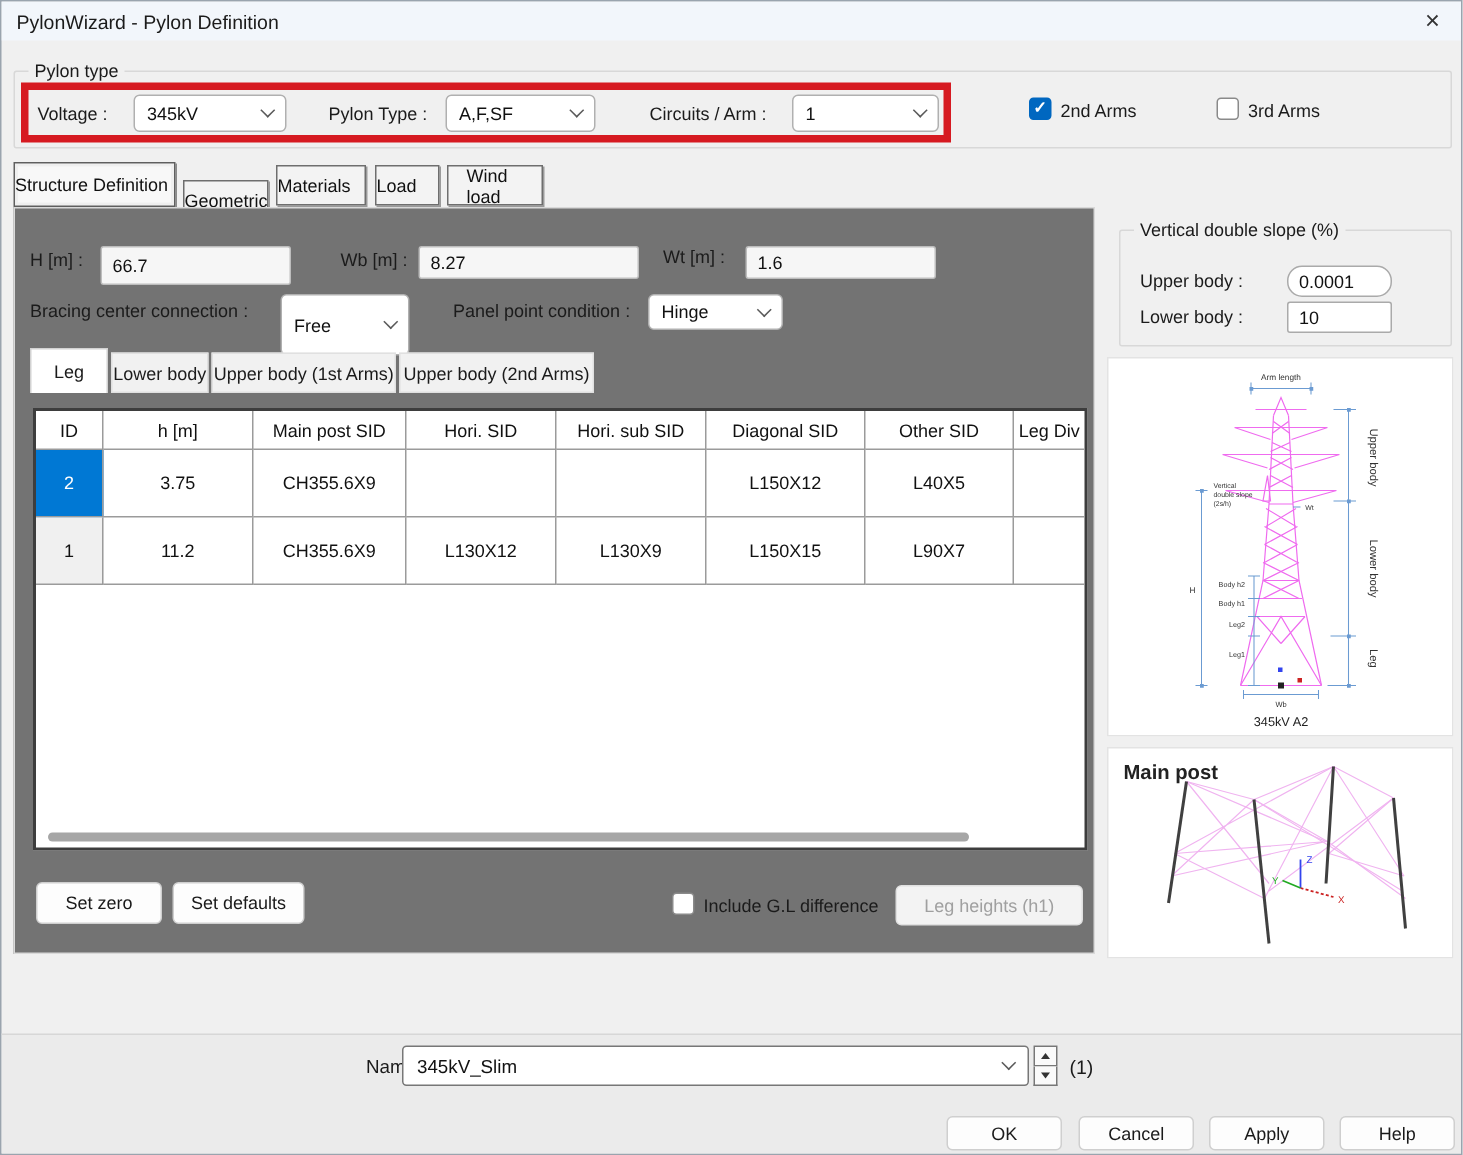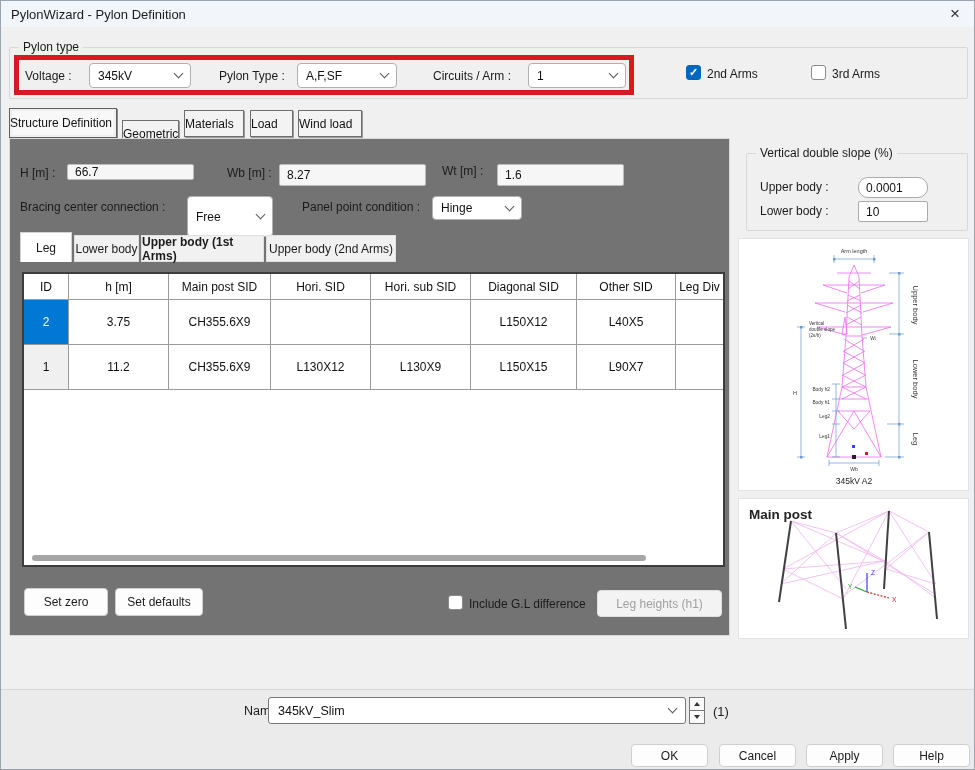--- a/index.html
+++ b/index.html
@@ -119,7 +119,7 @@
   <div class="btn3d" style="left:249px; top:109px; width:43px; height:27px;">
       <span>Load</span>
     </div>
-  <div class="btn3d" style="left:297px; top:109px; width:64px; height:27px;">
+  <div class="btn3d" style="left:297px; top:109px; width:64px; height:27px;padding-left:12px;">
       <span>Wind load</span>
     </div>
 

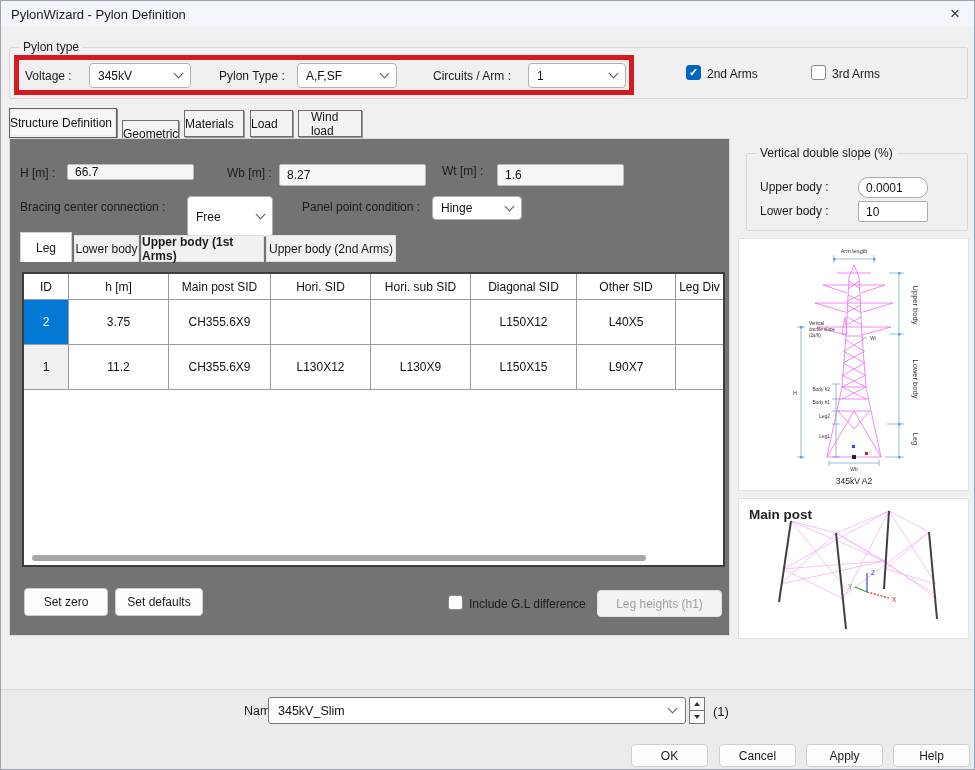--- a/index.html
+++ b/index.html
@@ -126,7 +126,7 @@
   <div class="panel">
 
     <span class="lbl" style="left:10px; top:27px;">H [m] :</span>
-    <div class="input" style="left:57px; top:25px; width:127px; height:16px;">66.7</div>
+    <div class="input" style="left:57px; top:25px; width:127px; height:26px;">66.7</div>
 
     <span class="lbl" style="left:217px; top:27px;">Wb [m] :</span>
     <div class="input" style="left:269px; top:25px; width:147px; height:22px;">8.27</div>

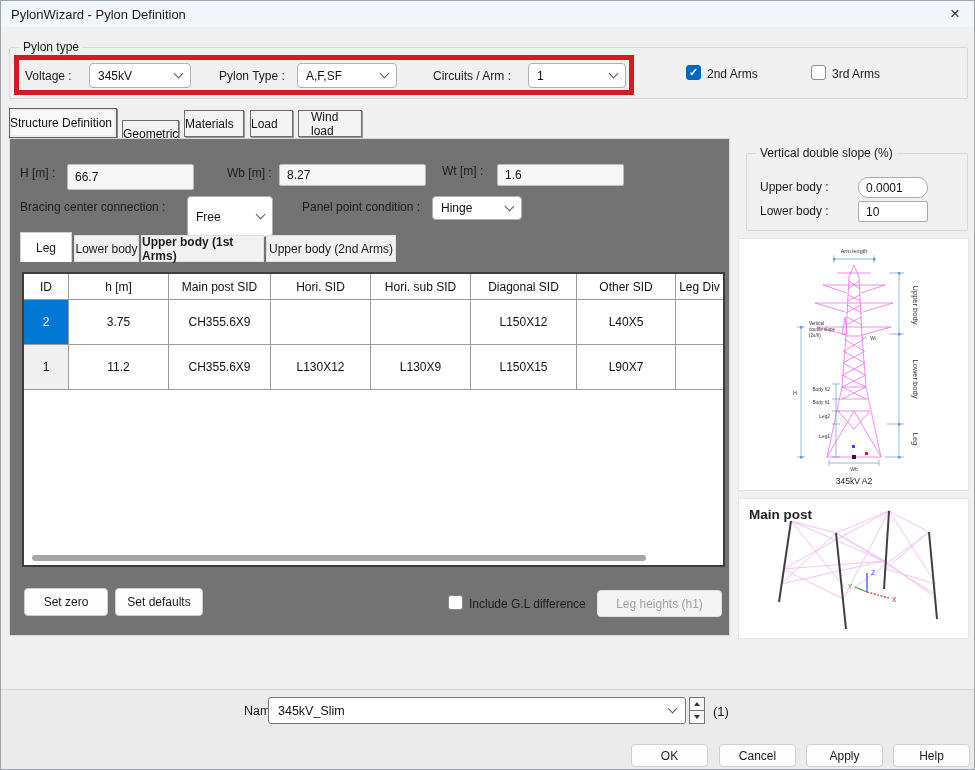--- a/index.html
+++ b/index.html
@@ -152,7 +152,7 @@
     <div class="stab" style="left:64px; top:96px; width:65px; height:27px;">
         <span>Lower body</span>
       </div>
-    <div class="stab" style="left:131px; top:96px; width:123px; height:27px;font-weight:bold;">
+    <div class="stab" style="left:131px; top:96px; width:123px; height:27px;">
         <span>Upper body (1st Arms)</span>
       </div>
     <div class="stab" style="left:256px; top:96px; width:130px; height:27px;">

